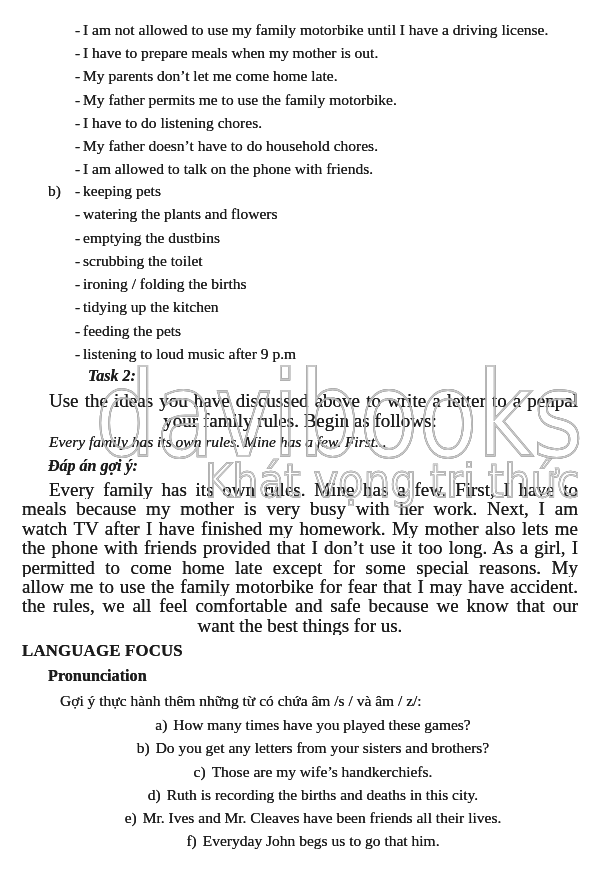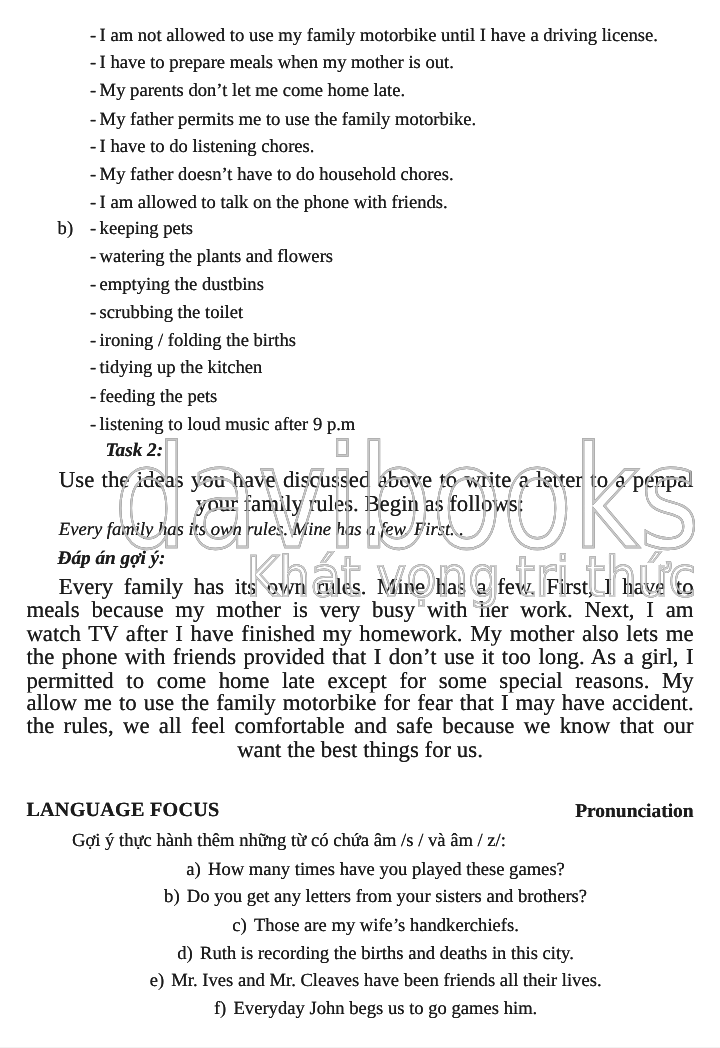--- a/index.html
+++ b/index.html
@@ -83,7 +83,7 @@
       <div class="jline noj">want the best things for us.</div>
     </div>
 
-    <div class="abs lf-heading" style="top:640px;margin-top:24px;">LANGUAGE FOCUS</div>
+    <div class="abs lf-heading" style="top:640px;">LANGUAGE FOCUS</div>
     <div class="abs pron-heading" style="top:665px;left:48px;">Pronunciation</div>
     <div class="abs note" style="top:690px;left:60px;">Gợi ý thực hành thêm những từ có chứa âm /s / và âm / z/:</div>
 

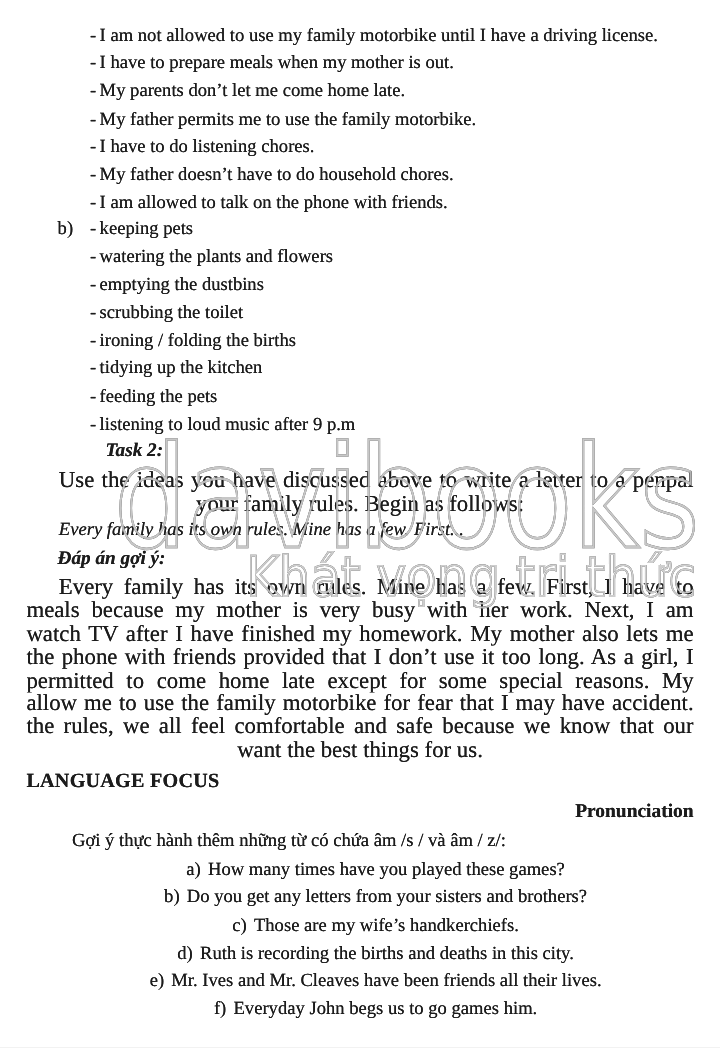--- a/index.html
+++ b/index.html
@@ -26,7 +26,7 @@
   .indent{text-indent:27px;}
   .example{font-style:italic;font-size:15.5px;line-height:20px;}
   .lf-heading{font-weight:700;font-size:16.8px;line-height:22px;letter-spacing:0.2px;}
-  .pron-heading{font-weight:700;font-size:16.2px;line-height:22px;text-align:right;}
+  .pron-heading{font-weight:700;font-size:16.2px;line-height:22px;}
   .note{font-size:15.5px;line-height:22px;}
   .pitem{font-size:15.5px;line-height:23.3px;height:23.3px;white-space:nowrap;}
   .plabel{margin-right:6px;}

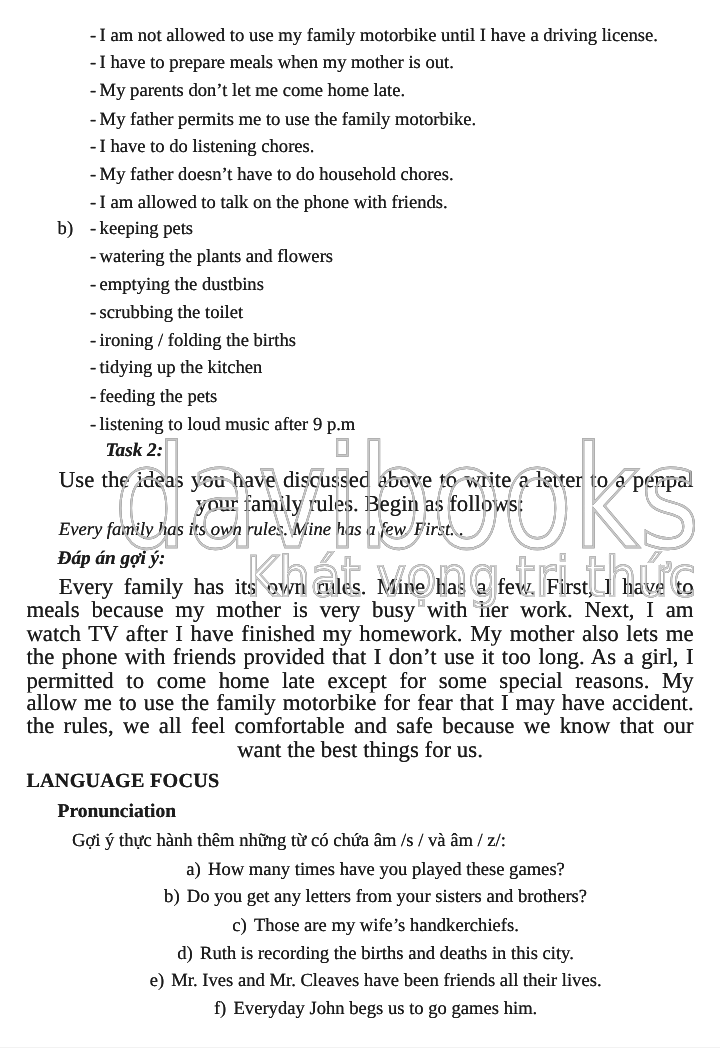--- a/index.html
+++ b/index.html
@@ -93,7 +93,7 @@
       <div class="pitem"><span class="plabel">c)</span><span>Those are my wife’s handkerchiefs.</span></div>
       <div class="pitem"><span class="plabel">d)</span><span>Ruth is recording the births and deaths in this city.</span></div>
       <div class="pitem"><span class="plabel">e)</span><span>Mr. Ives and Mr. Cleaves have been friends all their lives.</span></div>
-      <div class="pitem"><span class="plabel">f)</span><span>Everyday John begs us to go games him.</span></div>
+      <div class="pitem"><span class="plabel">f)</span><span>Everyday John begs us to go that him.</span></div>
     </div>
 
   </div>

